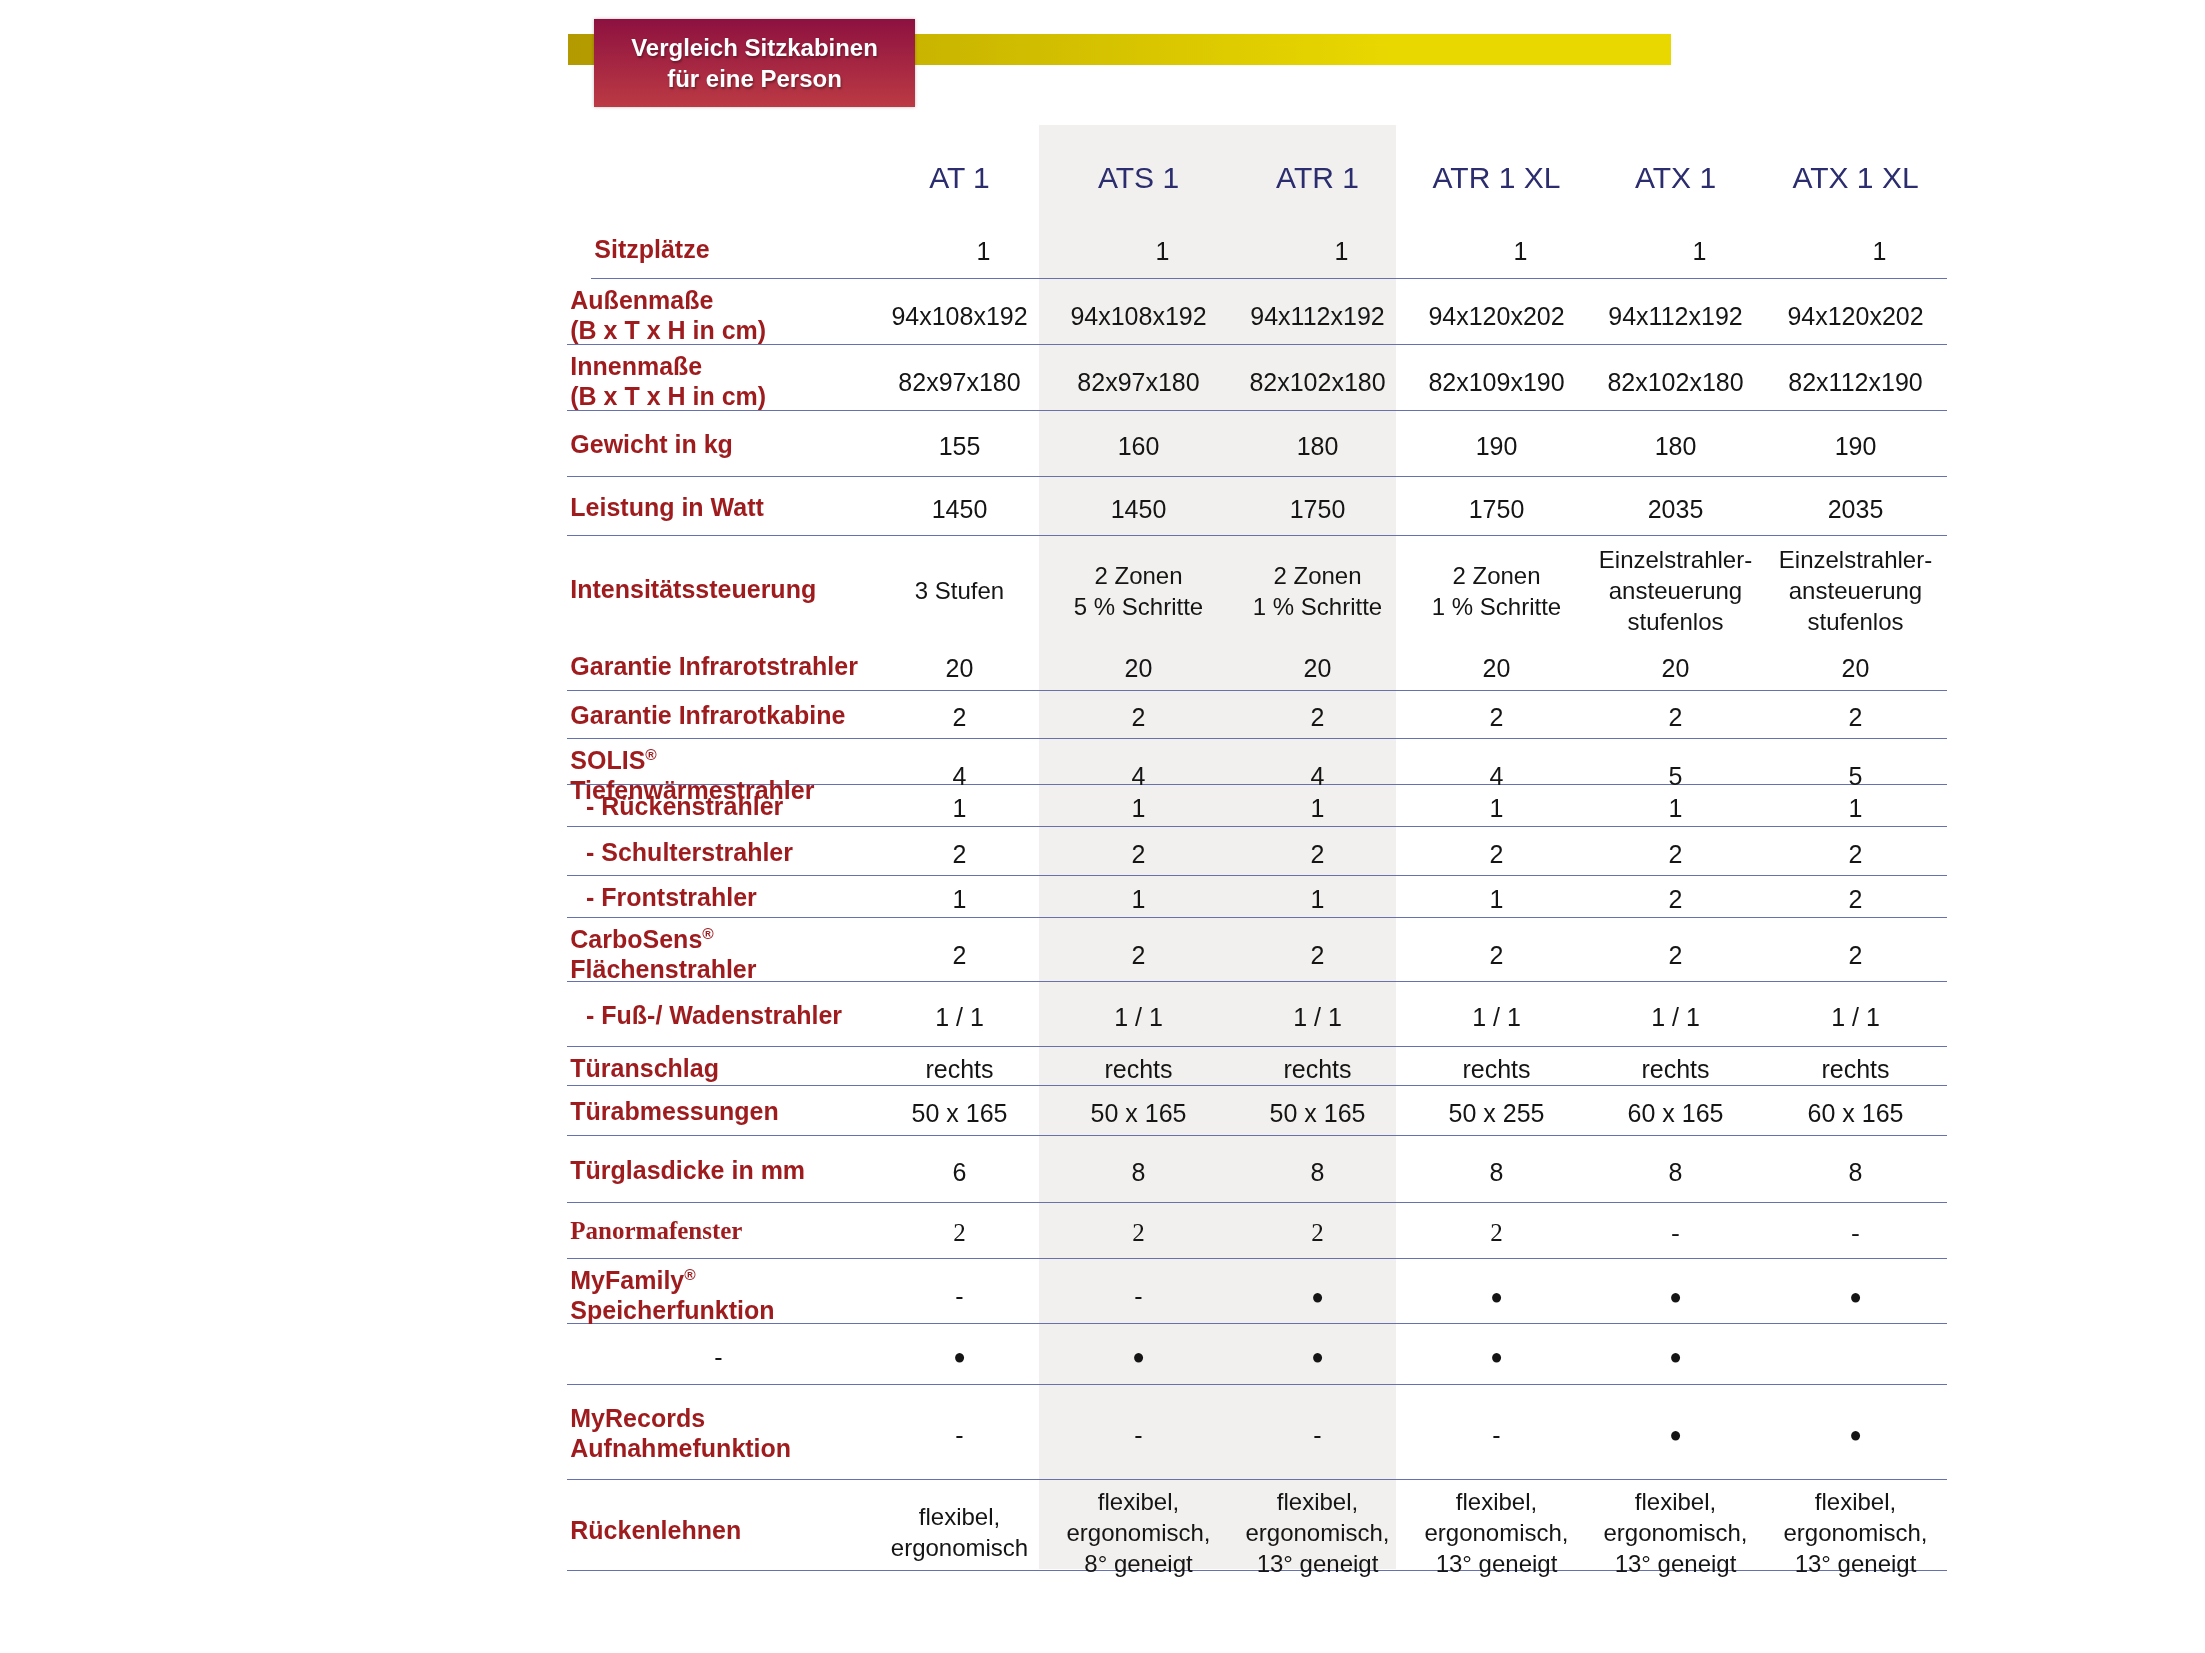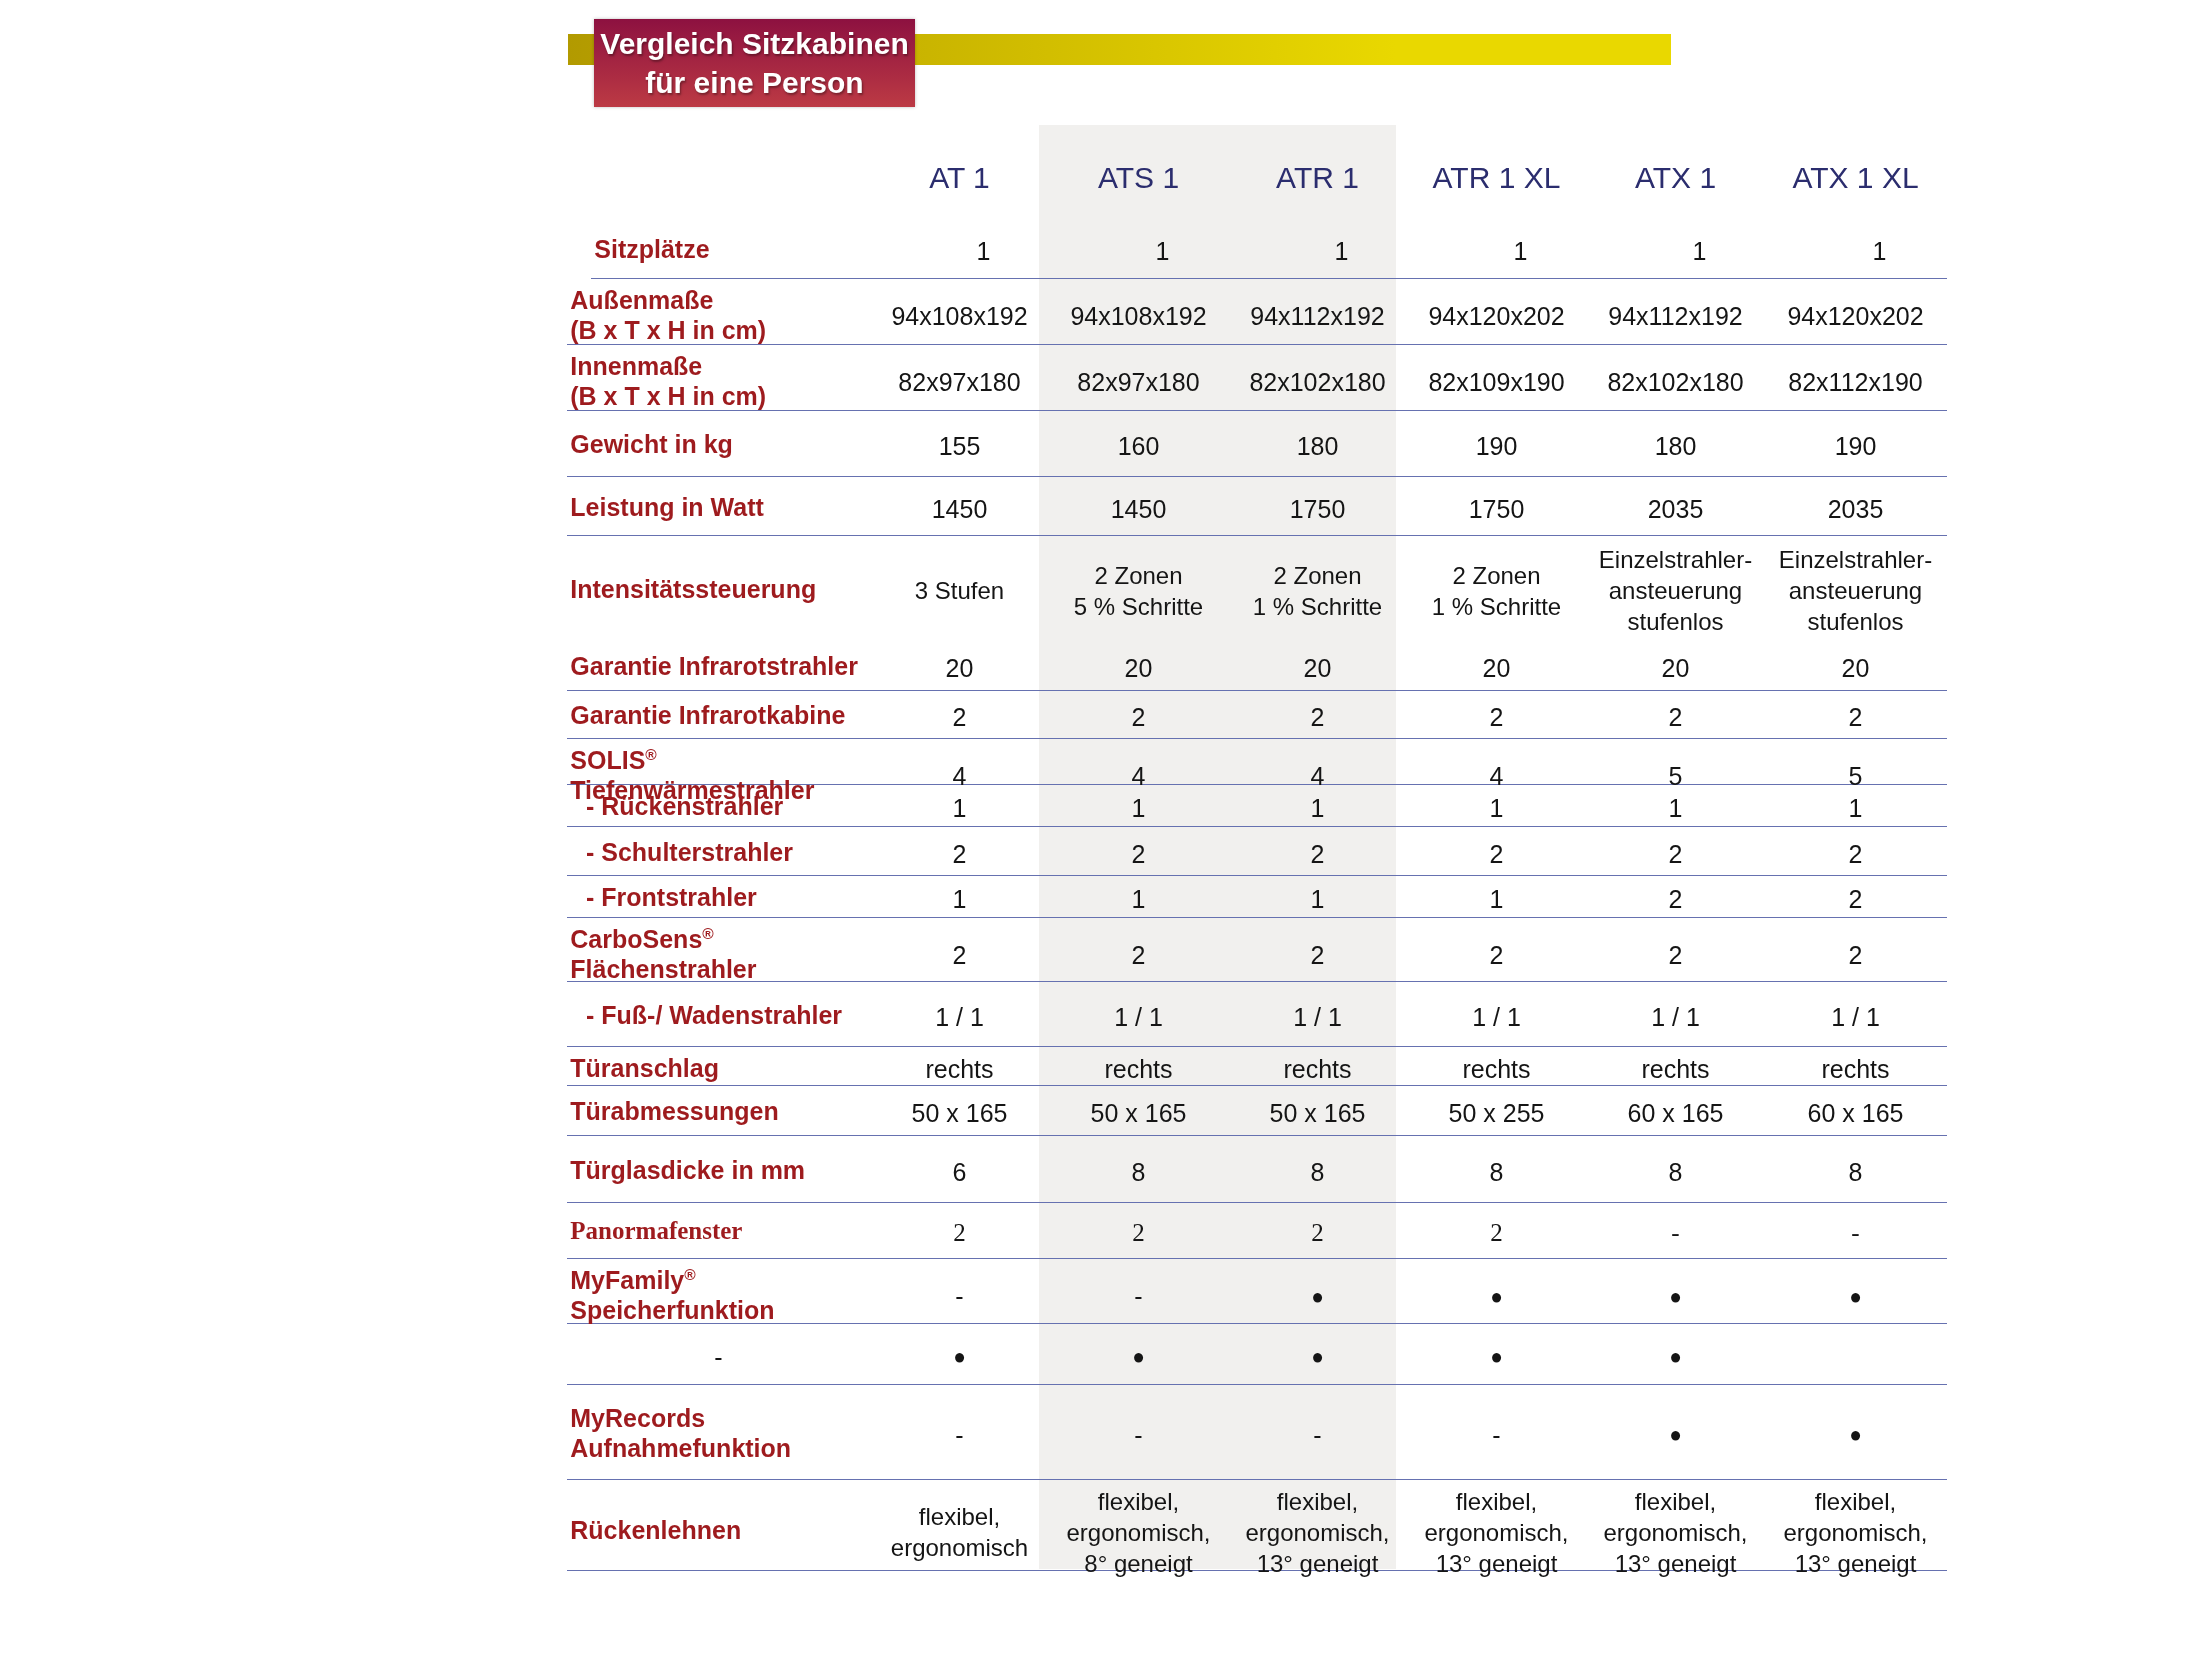--- a/index.html
+++ b/index.html
@@ -27,7 +27,7 @@
     position:absolute;left:594px;top:19.3px;width:321px;height:88px;
     background:linear-gradient(to bottom,var(--badge-top),var(--badge-bottom));
     display:flex;flex-direction:column;align-items:center;justify-content:center;
-    color:var(--badge-text);font-weight:bold;font-size:30px;line-height:1.3;
+    color:var(--badge-text);font-weight:bold;font-size:24px;line-height:1.3;
     text-shadow:1.1px 1.7px 2.2px rgba(0,0,0,0.35);
     box-shadow:0 0 3.3px rgba(0,0,0,0.25);
   }

